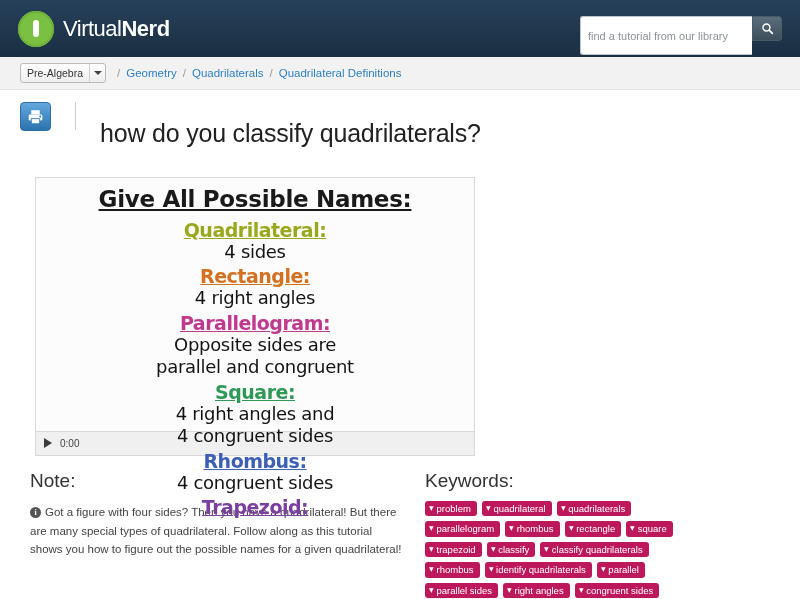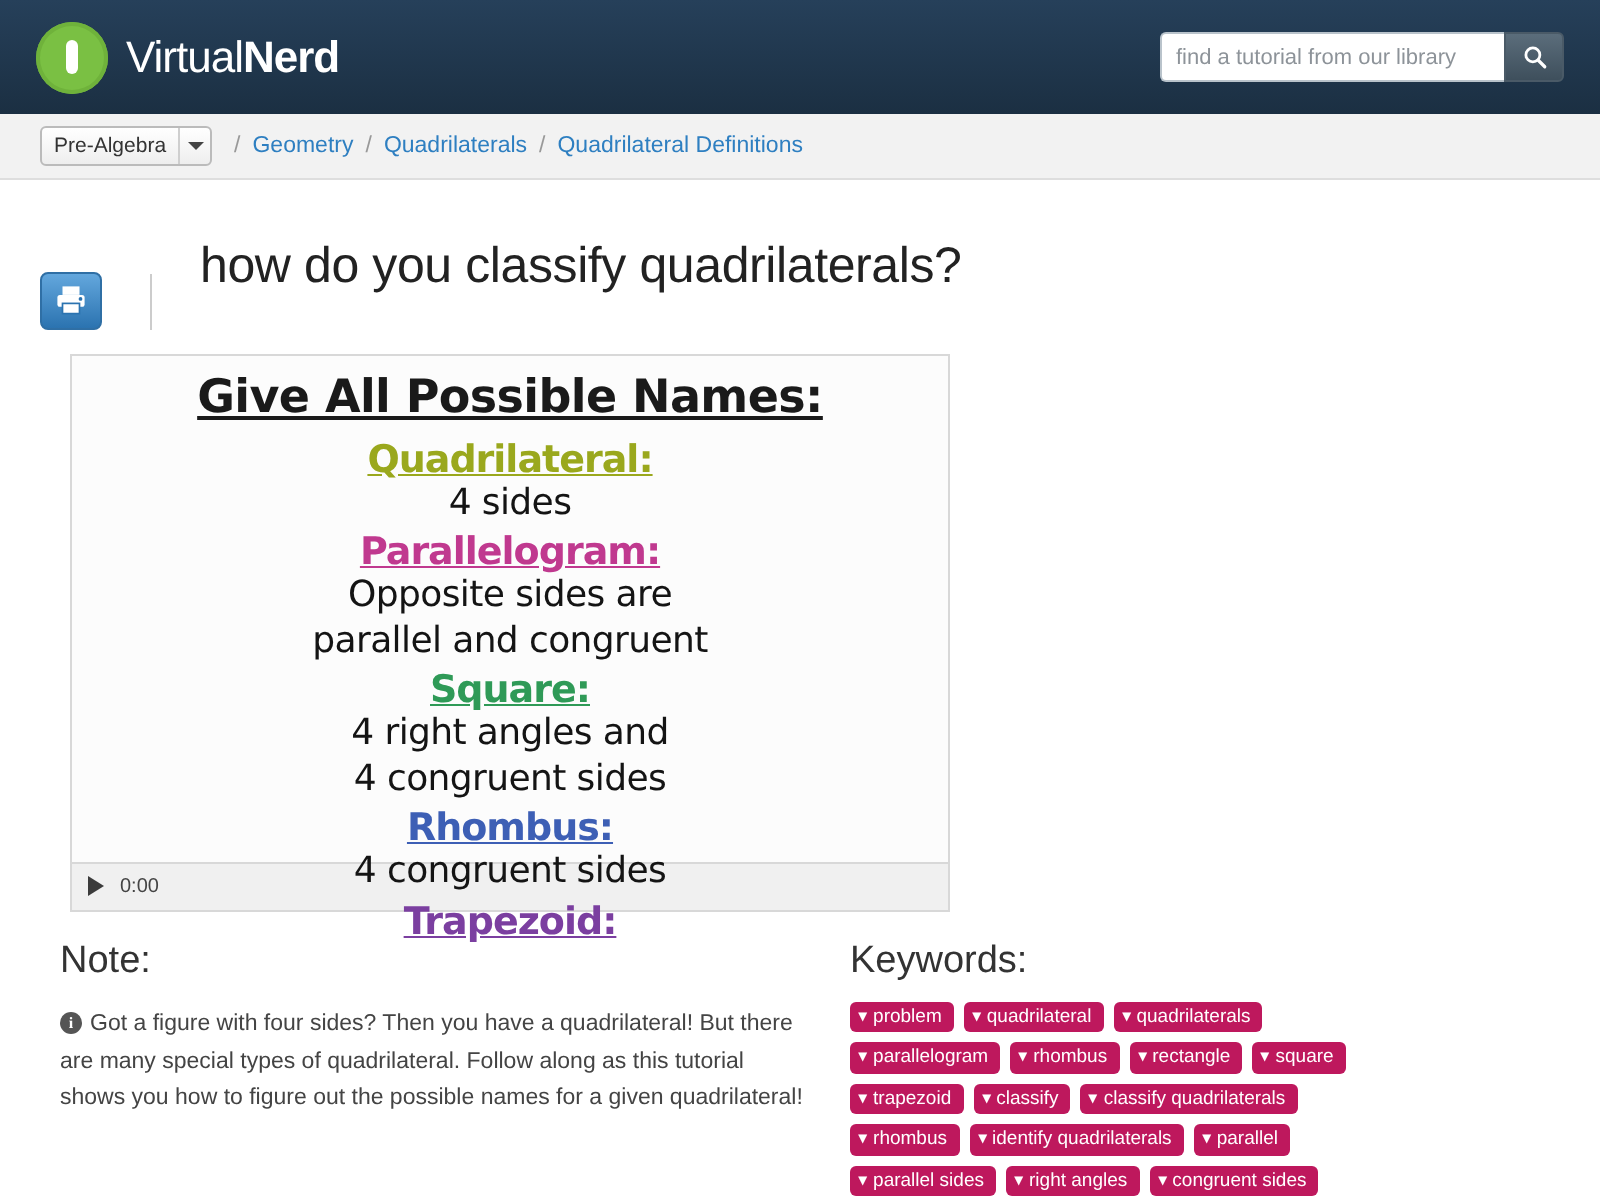--- a/index.html
+++ b/index.html
@@ -65,7 +65,7 @@
   }
   .search-input {
     width: 172px;
-    height: 25px;
+    height: 39px;
     border: 1px solid #b9c3cb;
     border-right: none;
     border-radius: 3px 0 0 3px;

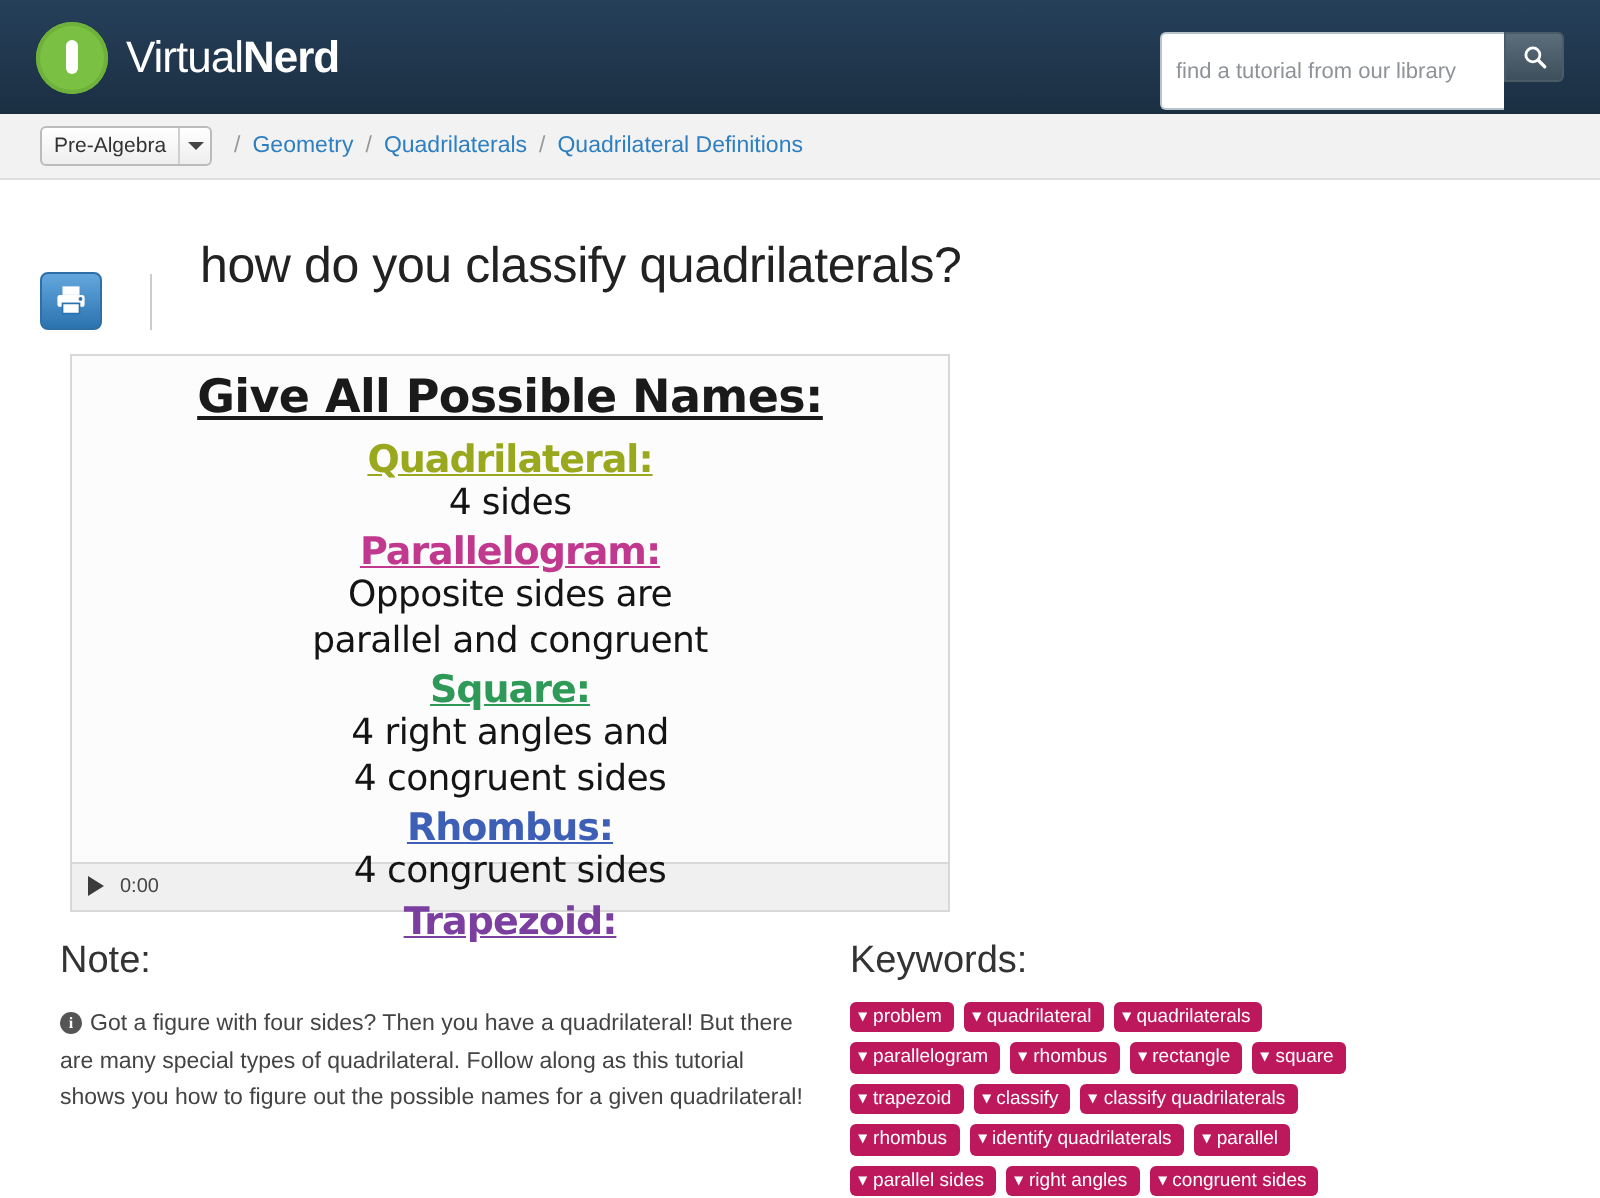--- a/index.html
+++ b/index.html
@@ -131,7 +131,7 @@
   
   .title-row {
     display: flex;
-    align-items: flex-end;
+    align-items: flex-start;
     padding: 12px 20px 6px 20px;
     gap: 24px;
   }

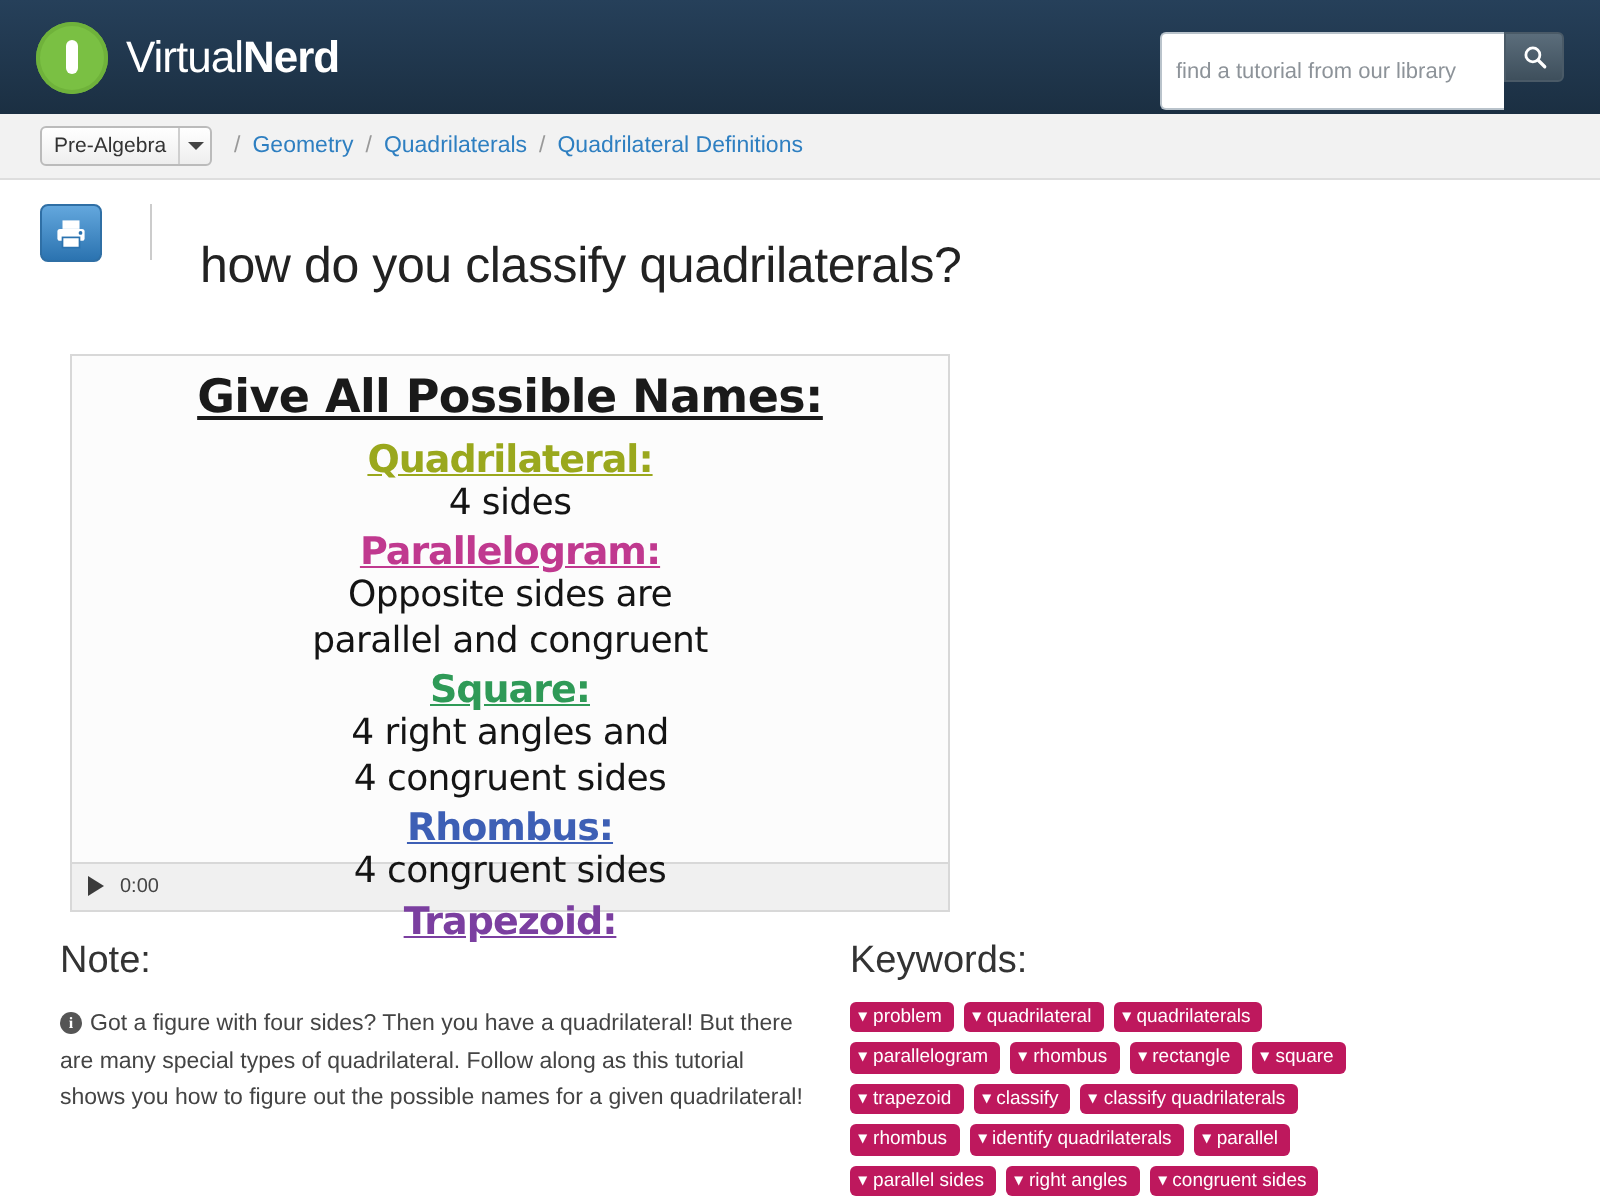--- a/index.html
+++ b/index.html
@@ -342,6 +342,10 @@
           <div class="vc-body">4 sides</div>
         </div>
         <div class="vc-cell">
+          <div class="vc-head c-rect">Rectangle:</div>
+          <div class="vc-body">4 right angles</div>
+        </div>
+        <div class="vc-cell">
           <div class="vc-head c-para">Parallelogram:</div>
           <div class="vc-body">Opposite sides are</div>
           <div class="vc-body">parallel and congruent</div>

